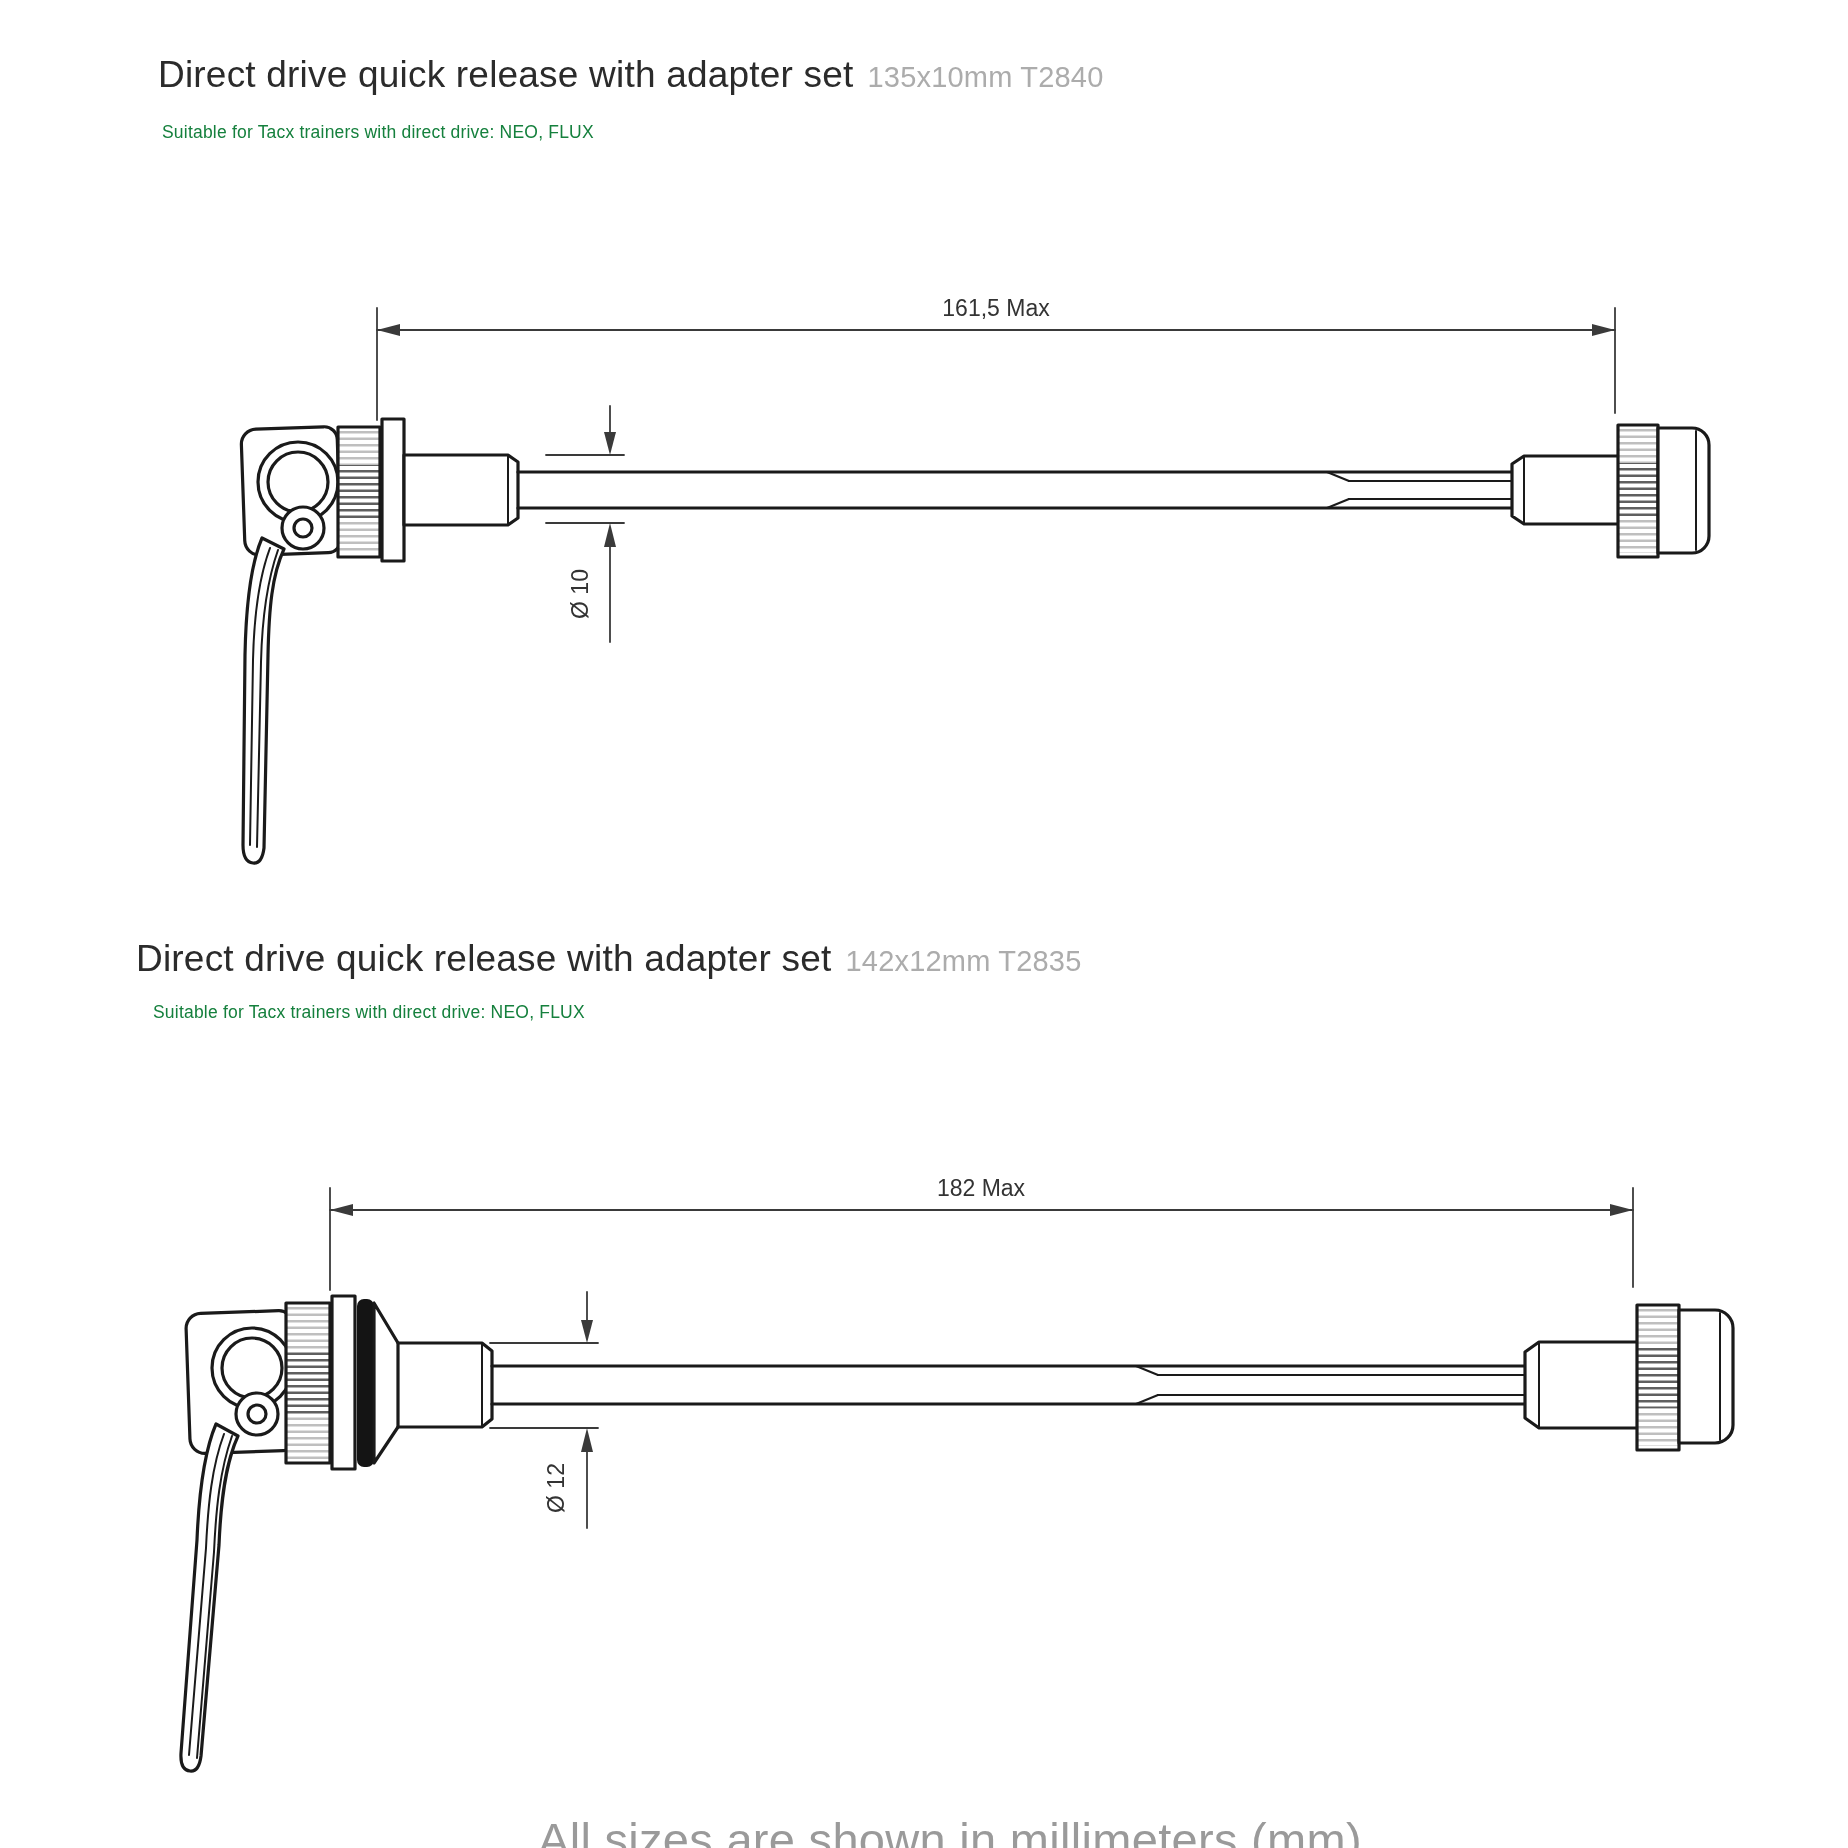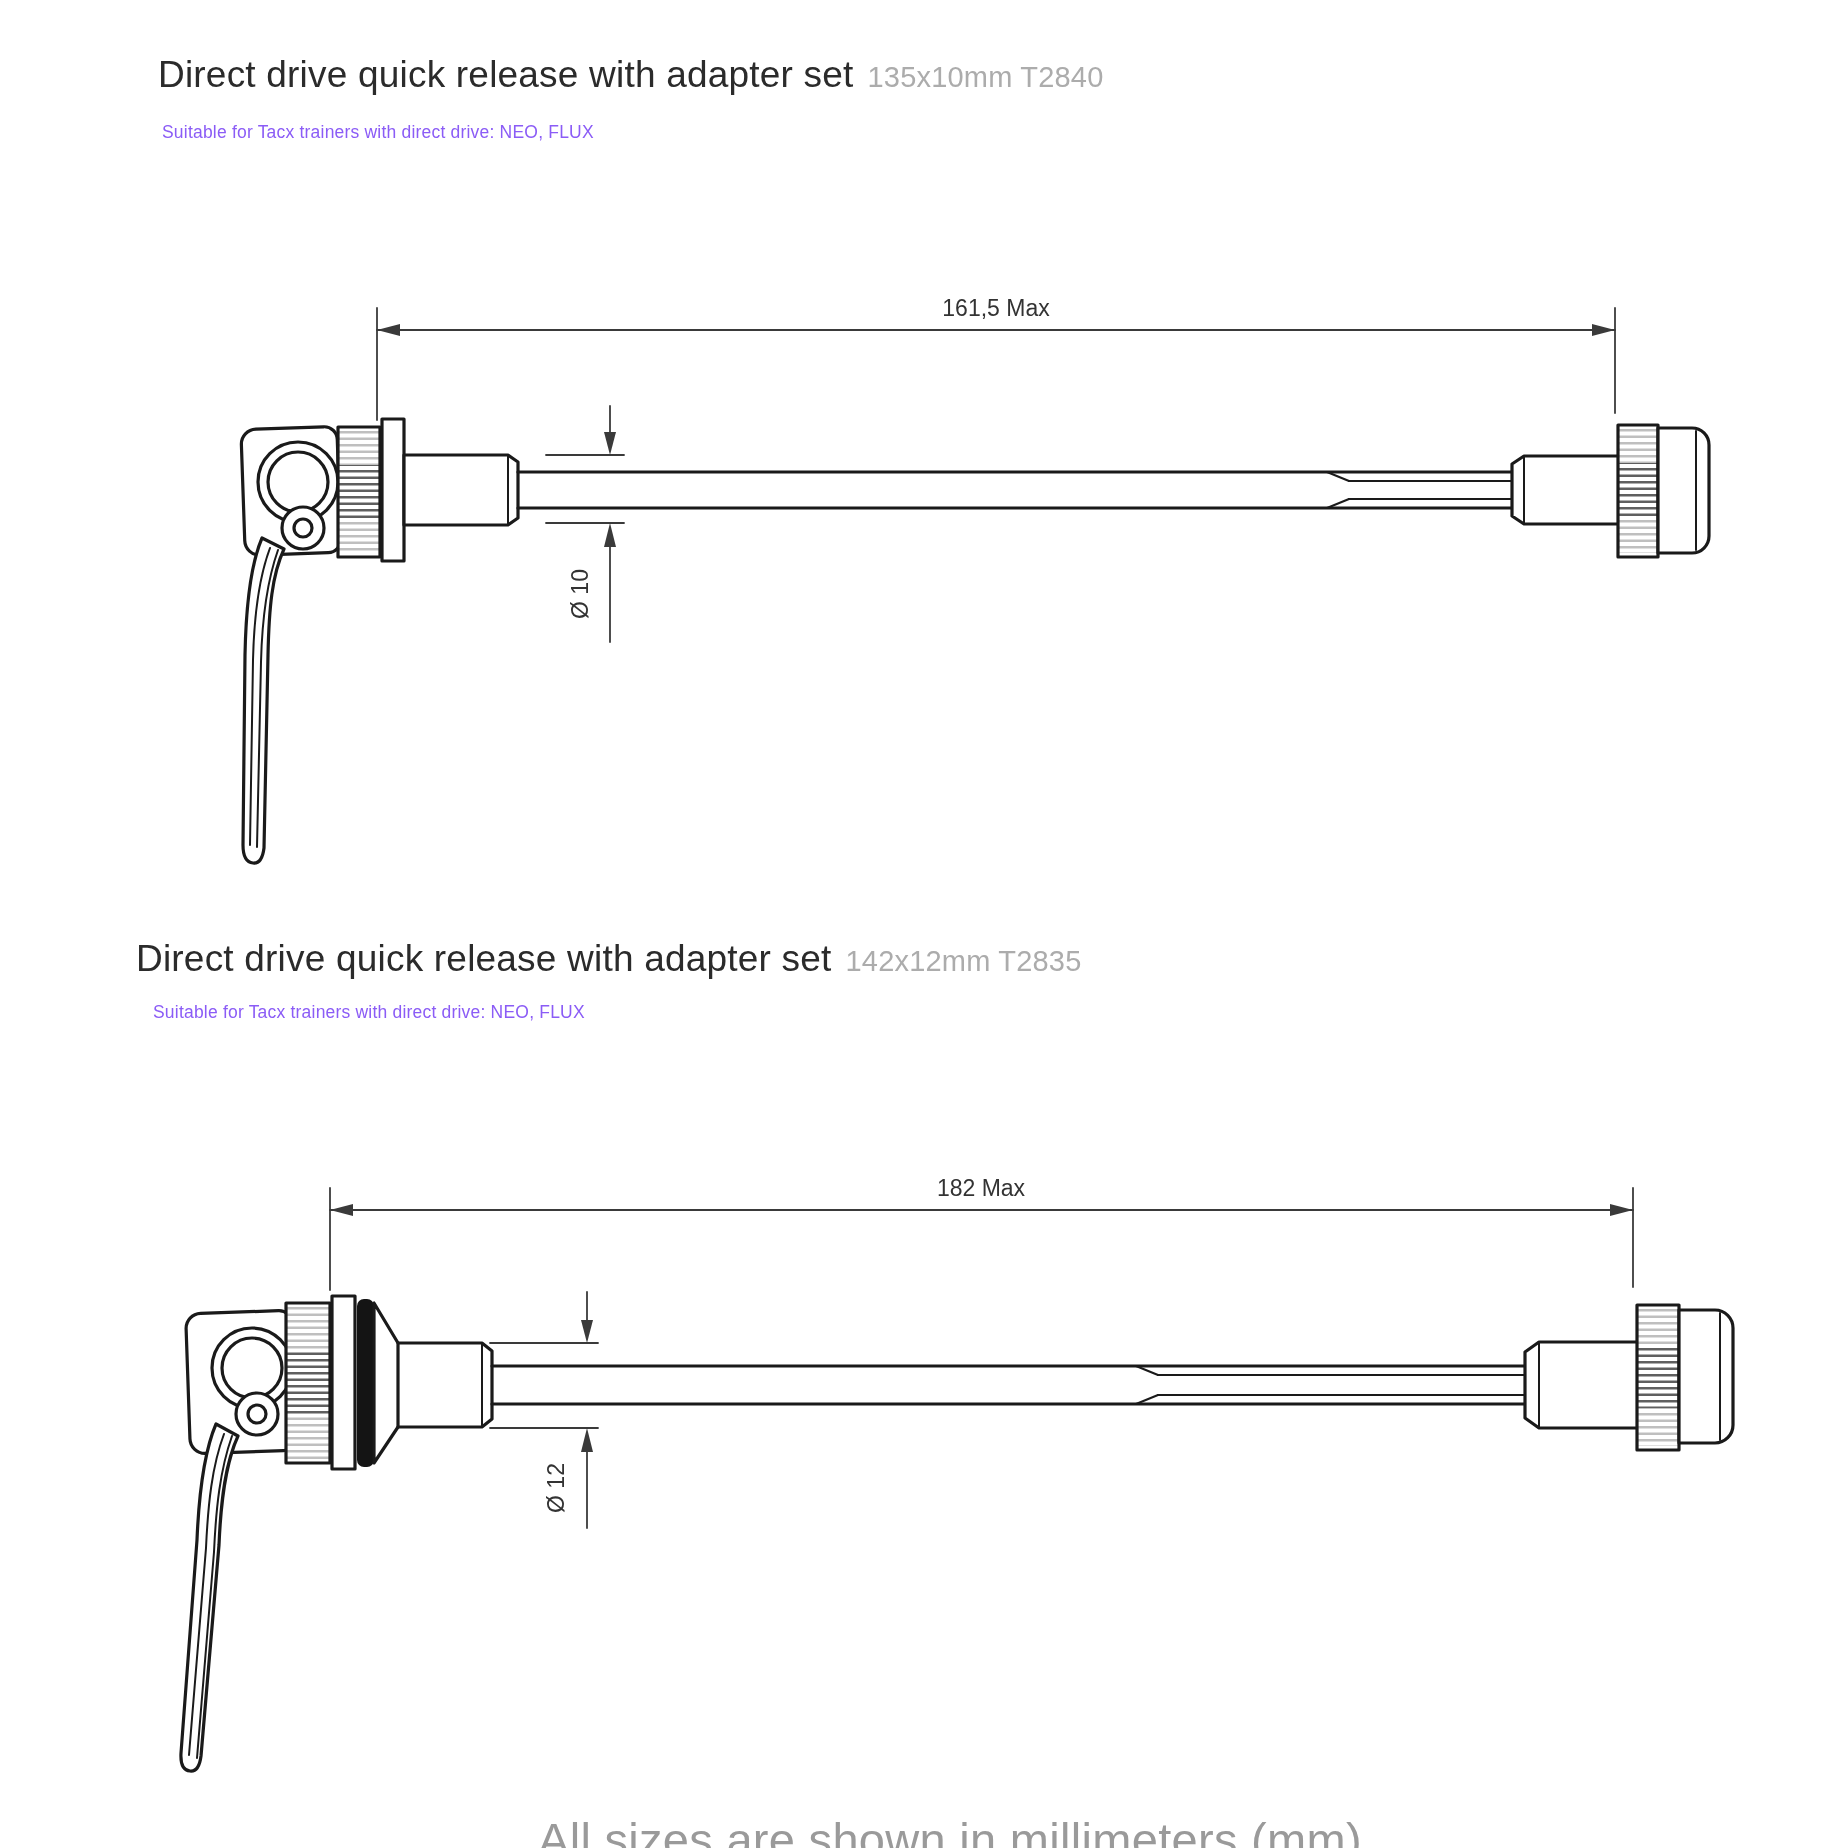--- a/index.html
+++ b/index.html
@@ -10,7 +10,7 @@
   .page{position:absolute;inset:0;background:#ffffff;}
   .prod-title{position:absolute;white-space:nowrap;color:#2b2b2b;font-size:37px;letter-spacing:.2px;text-align:center;}
   .prod-title .variant{color:#acacac;font-size:29px;margin-left:14px;}
-  .prod-sub{position:absolute;white-space:nowrap;color:#8b5cf6;font-size:17.5px;letter-spacing:.2px;}
+  .prod-sub{position:absolute;white-space:nowrap;color:#15803d;font-size:17.5px;letter-spacing:.2px;}
   #title-1{left:158px;top:54px;}
   #sub-1{left:162px;top:122px;}
   #title-2{left:136px;top:938px;}

